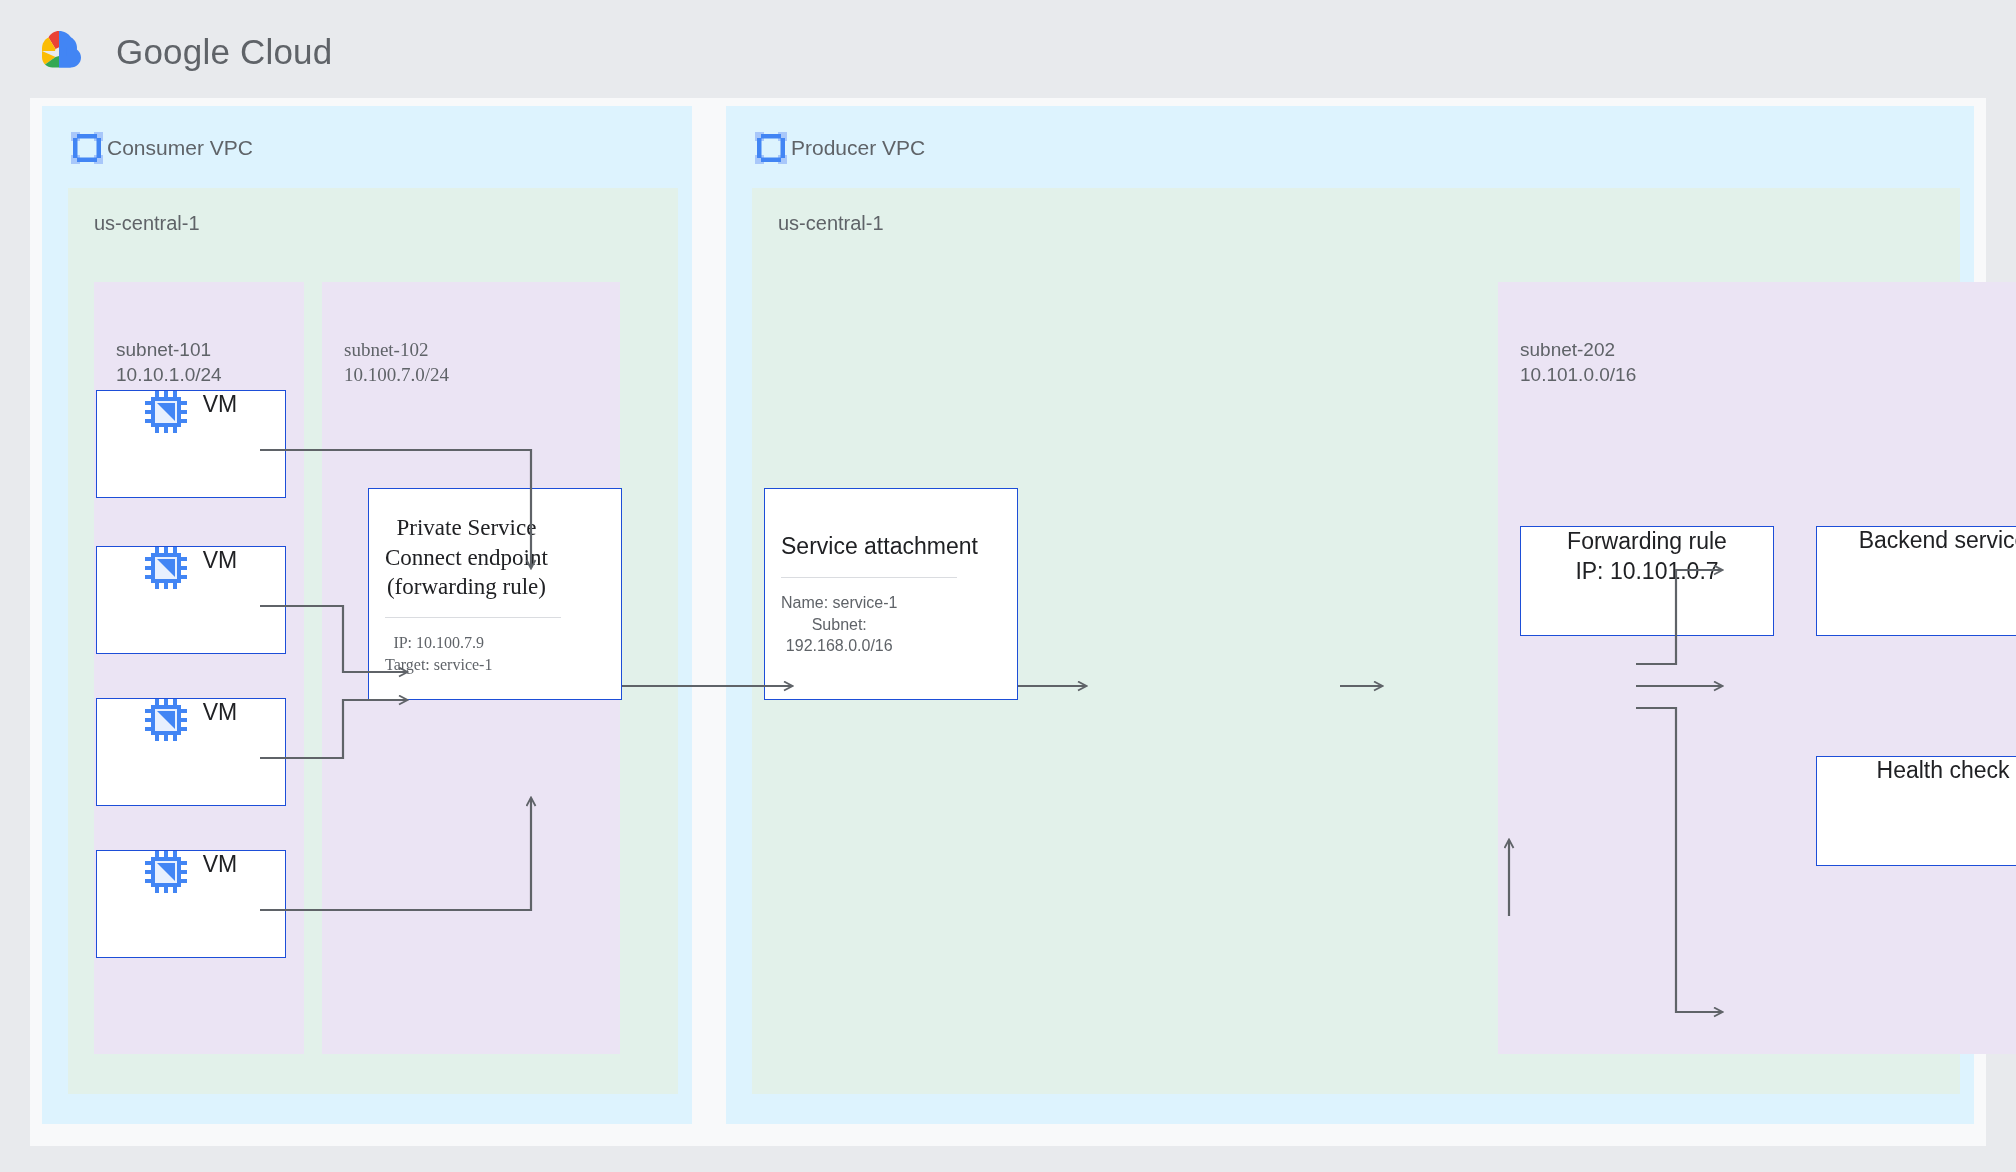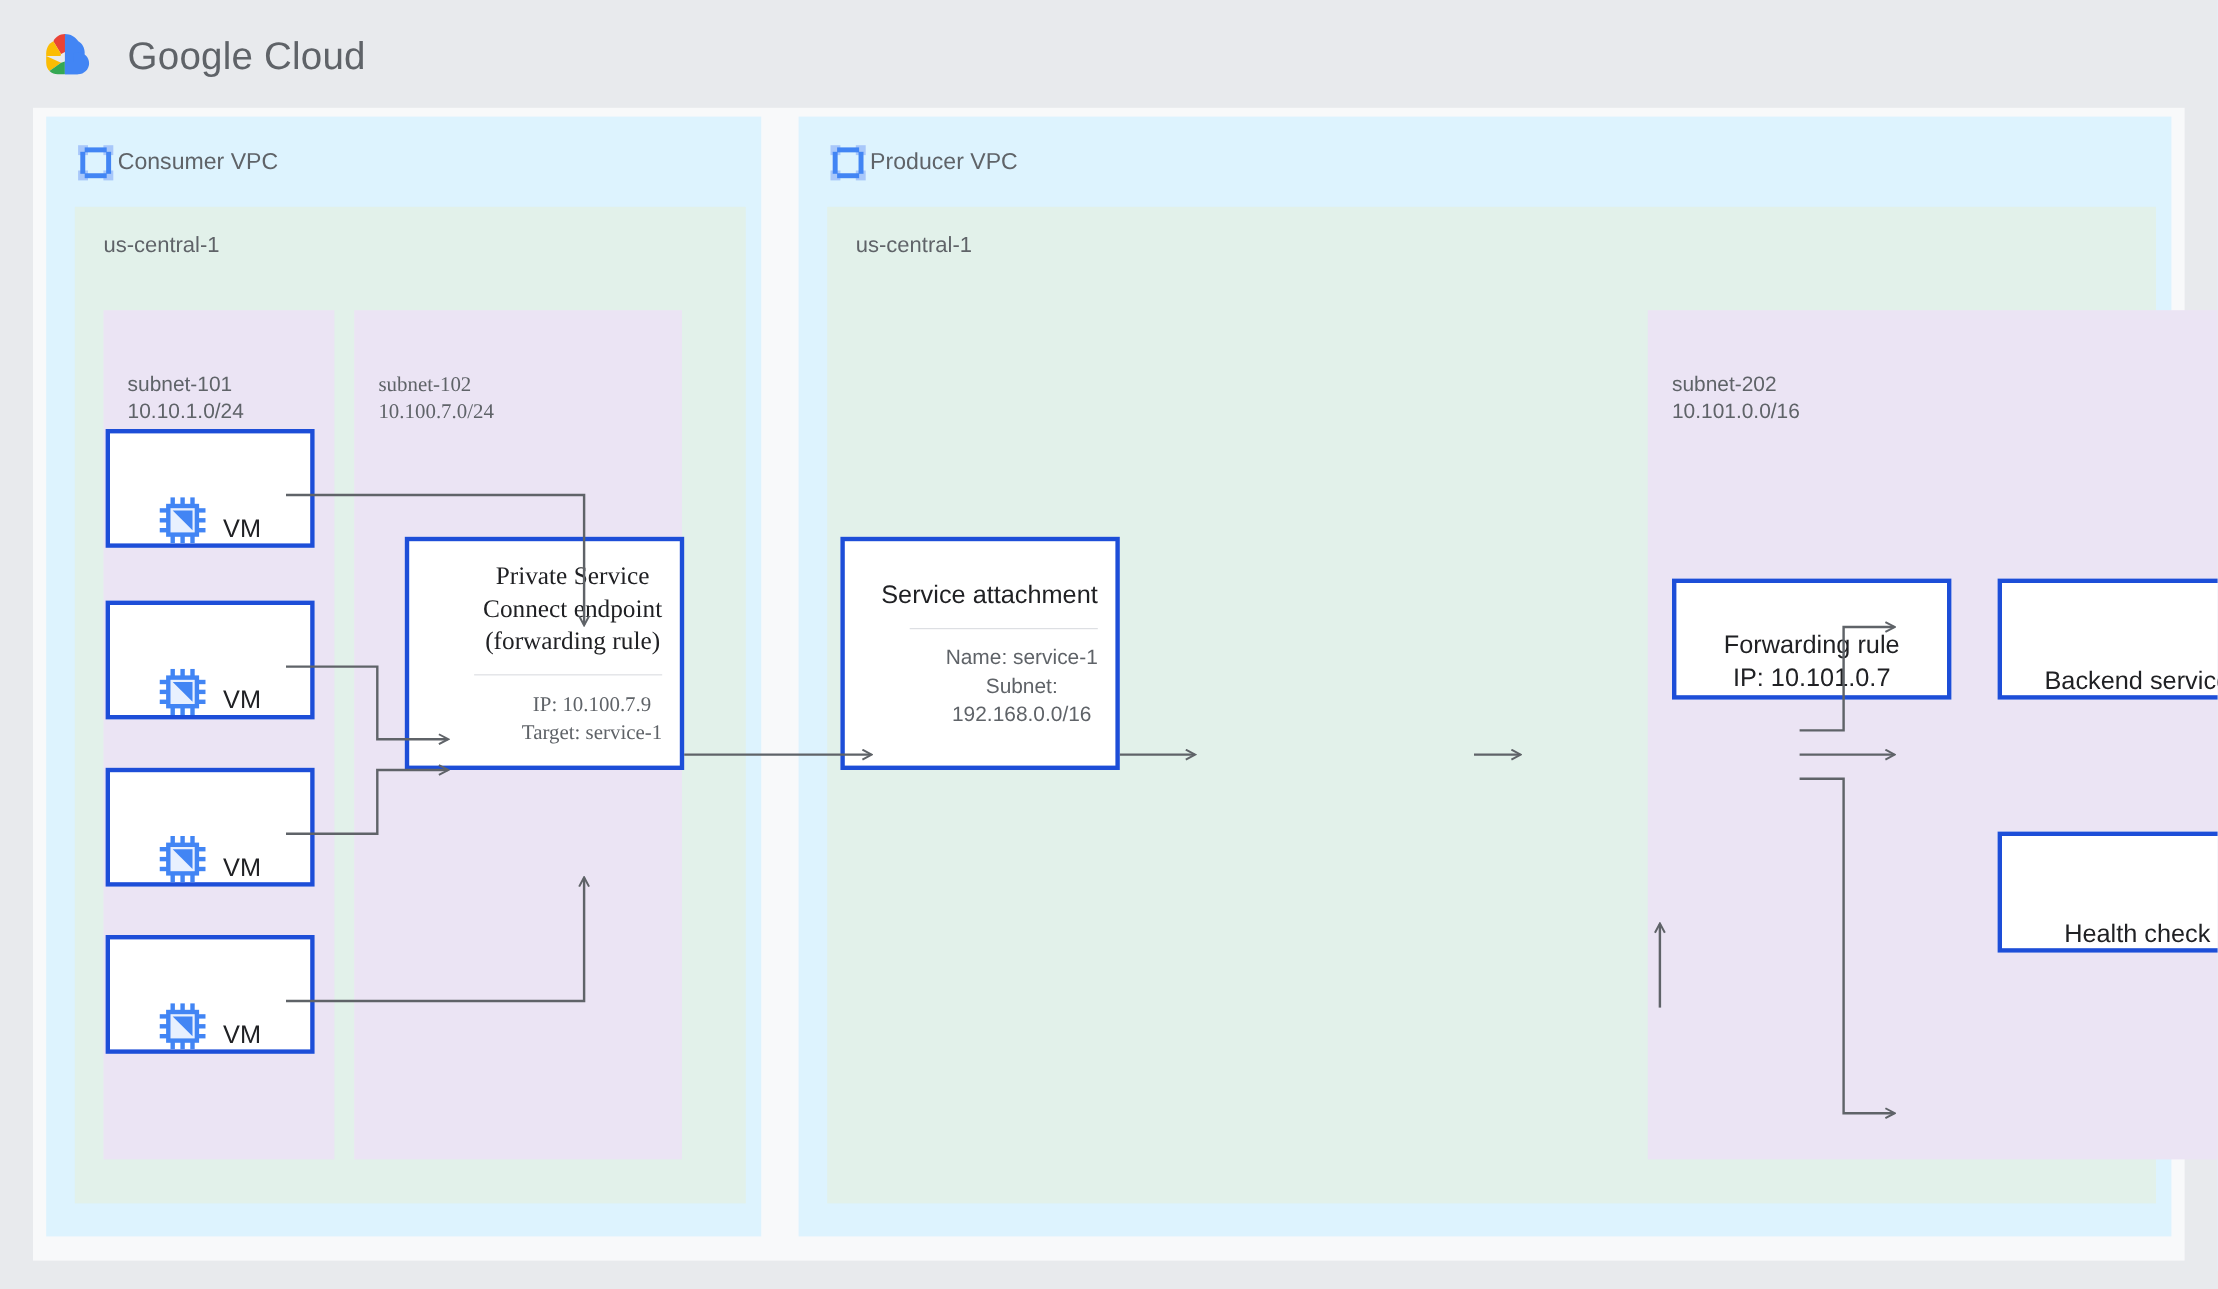--- a/index.html
+++ b/index.html
@@ -103,9 +103,9 @@
   .node {
     position: absolute;
     background: #ffffff;
-    border: 4px solid #1d4ed8;
+    border: 1px solid #1d4ed8;
     display: flex;
-    align-items: flex-end;
+    align-items: flex-start;
     justify-content: center;
     text-align: center;
   }

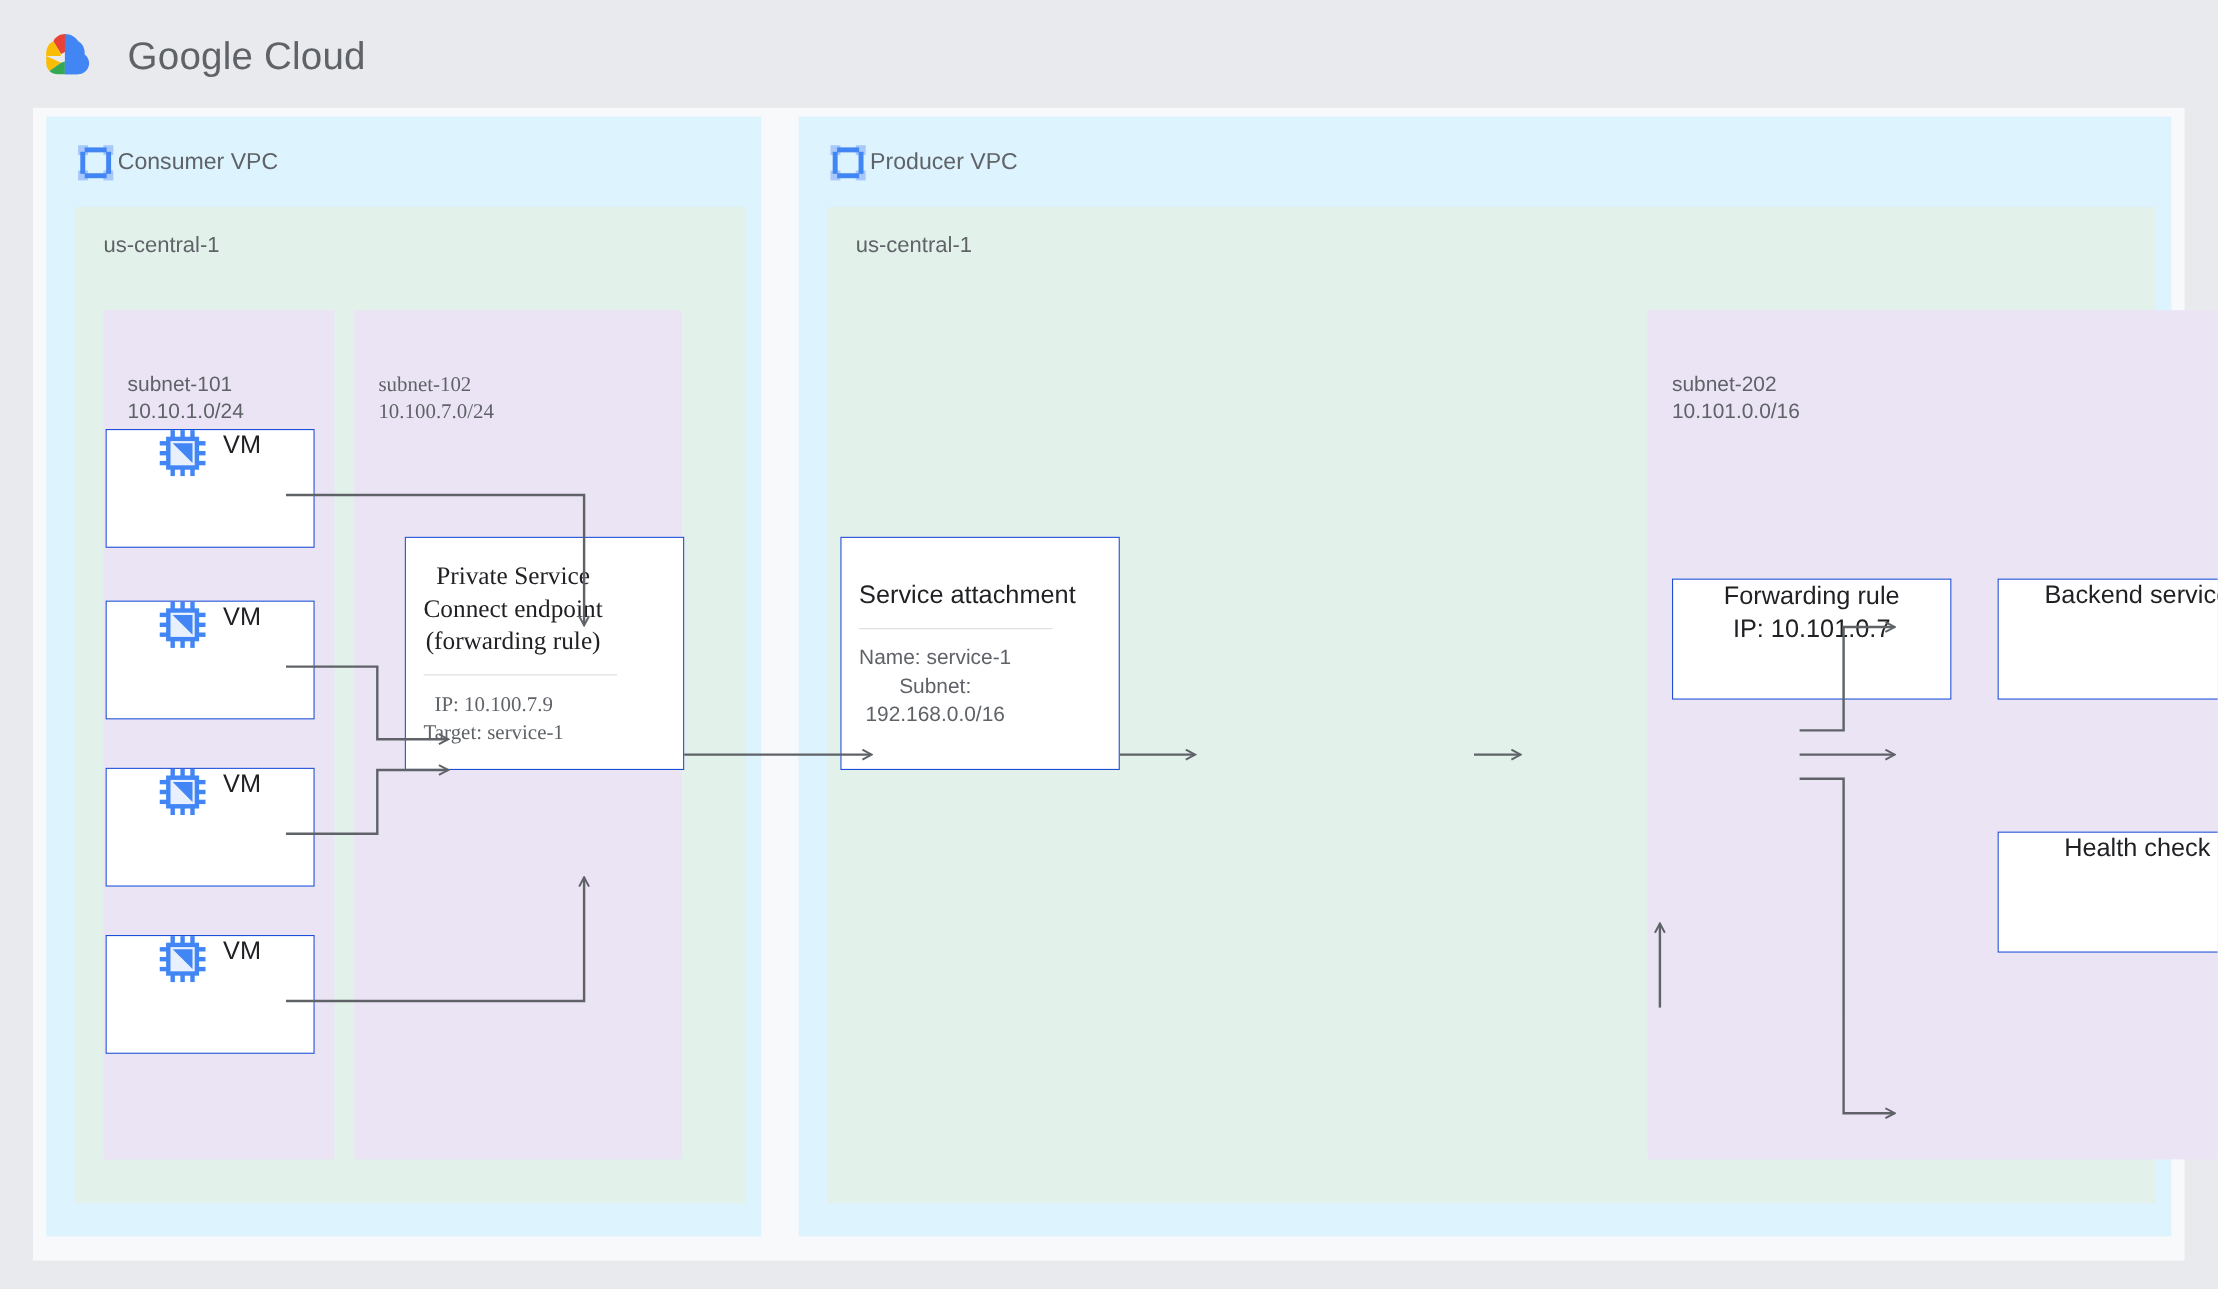--- a/index.html
+++ b/index.html
@@ -133,7 +133,7 @@
     margin: 16px 0 14px;
   }
   .split-detail {
-    font-size: 19px;
+    font-size: 16px;
     color: #5f6368;
     line-height: 1.33;
   }

